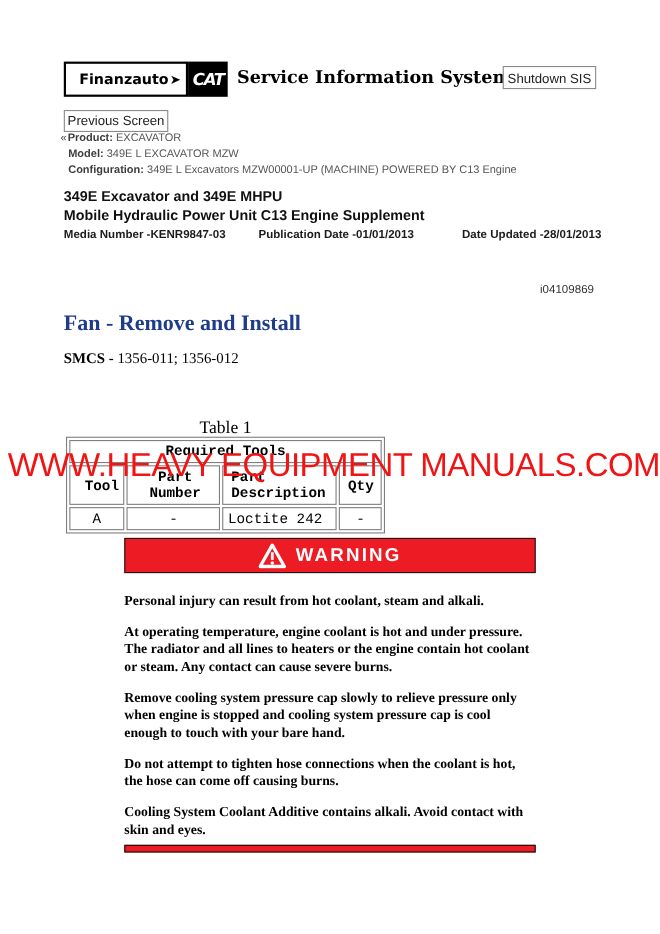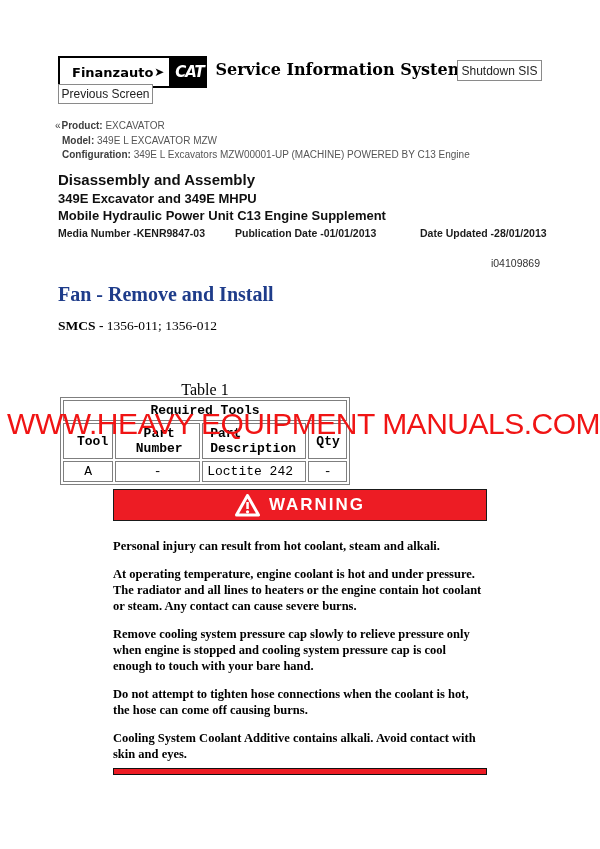--- a/index.html
+++ b/index.html
@@ -36,7 +36,7 @@
     display:flex;align-items:center;justify-content:center;padding:2px;cursor:pointer;
   }
   .btn-shutdown{left:457px;top:60px;width:85px;height:21px;}
-  .btn-prev{left:58px;top:84px;width:95px;height:20px;}
+  .btn-prev{left:58px;top:100px;width:95px;height:20px;}
 
   
   .product-info{position:absolute;left:55px;top:119px;font-size:10px;line-height:14.5px;color:#555;}

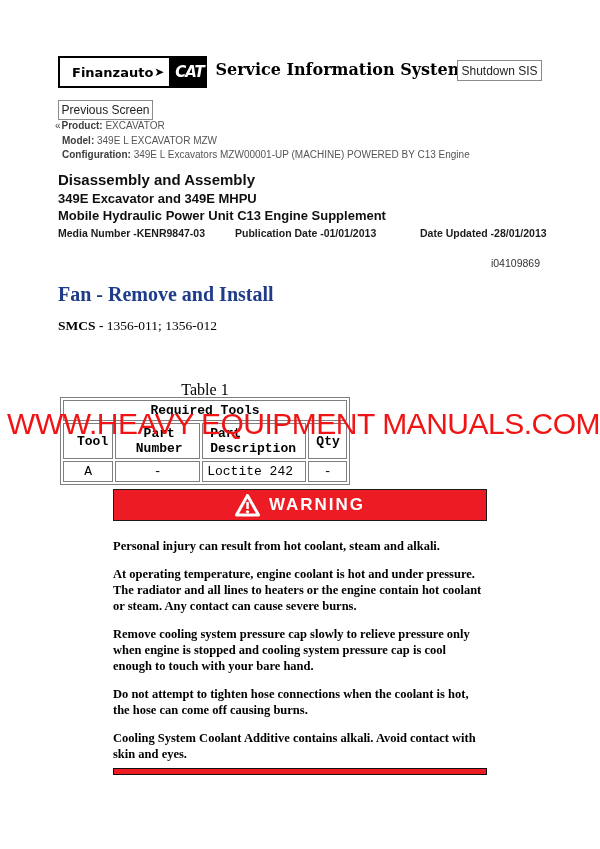--- a/index.html
+++ b/index.html
@@ -144,7 +144,6 @@
   </div>
 
   <div class="doc-block">
-    <div class="doc-title">Disassembly and Assembly</div>
     <div class="doc-sub">349E Excavator and 349E MHPU</div>
     <div class="doc-sub">Mobile Hydraulic Power Unit C13 Engine Supplement</div>
     <div class="doc-meta">

